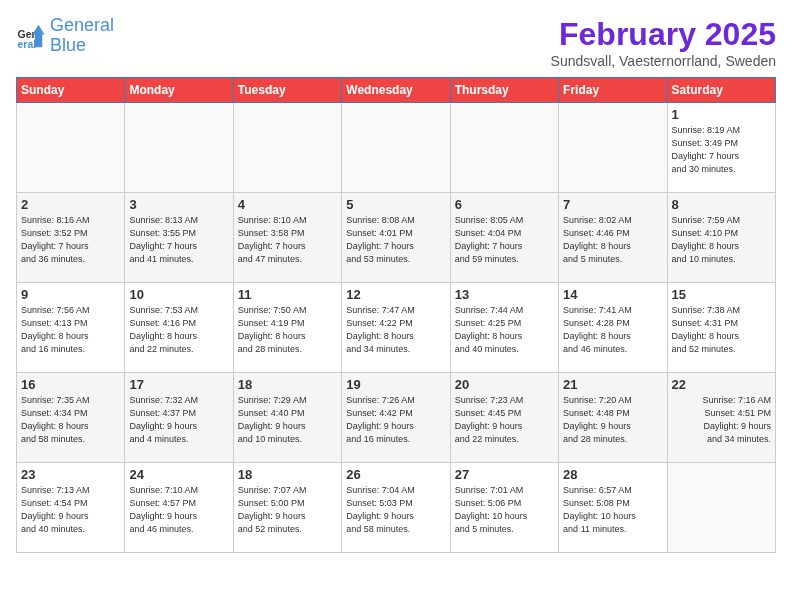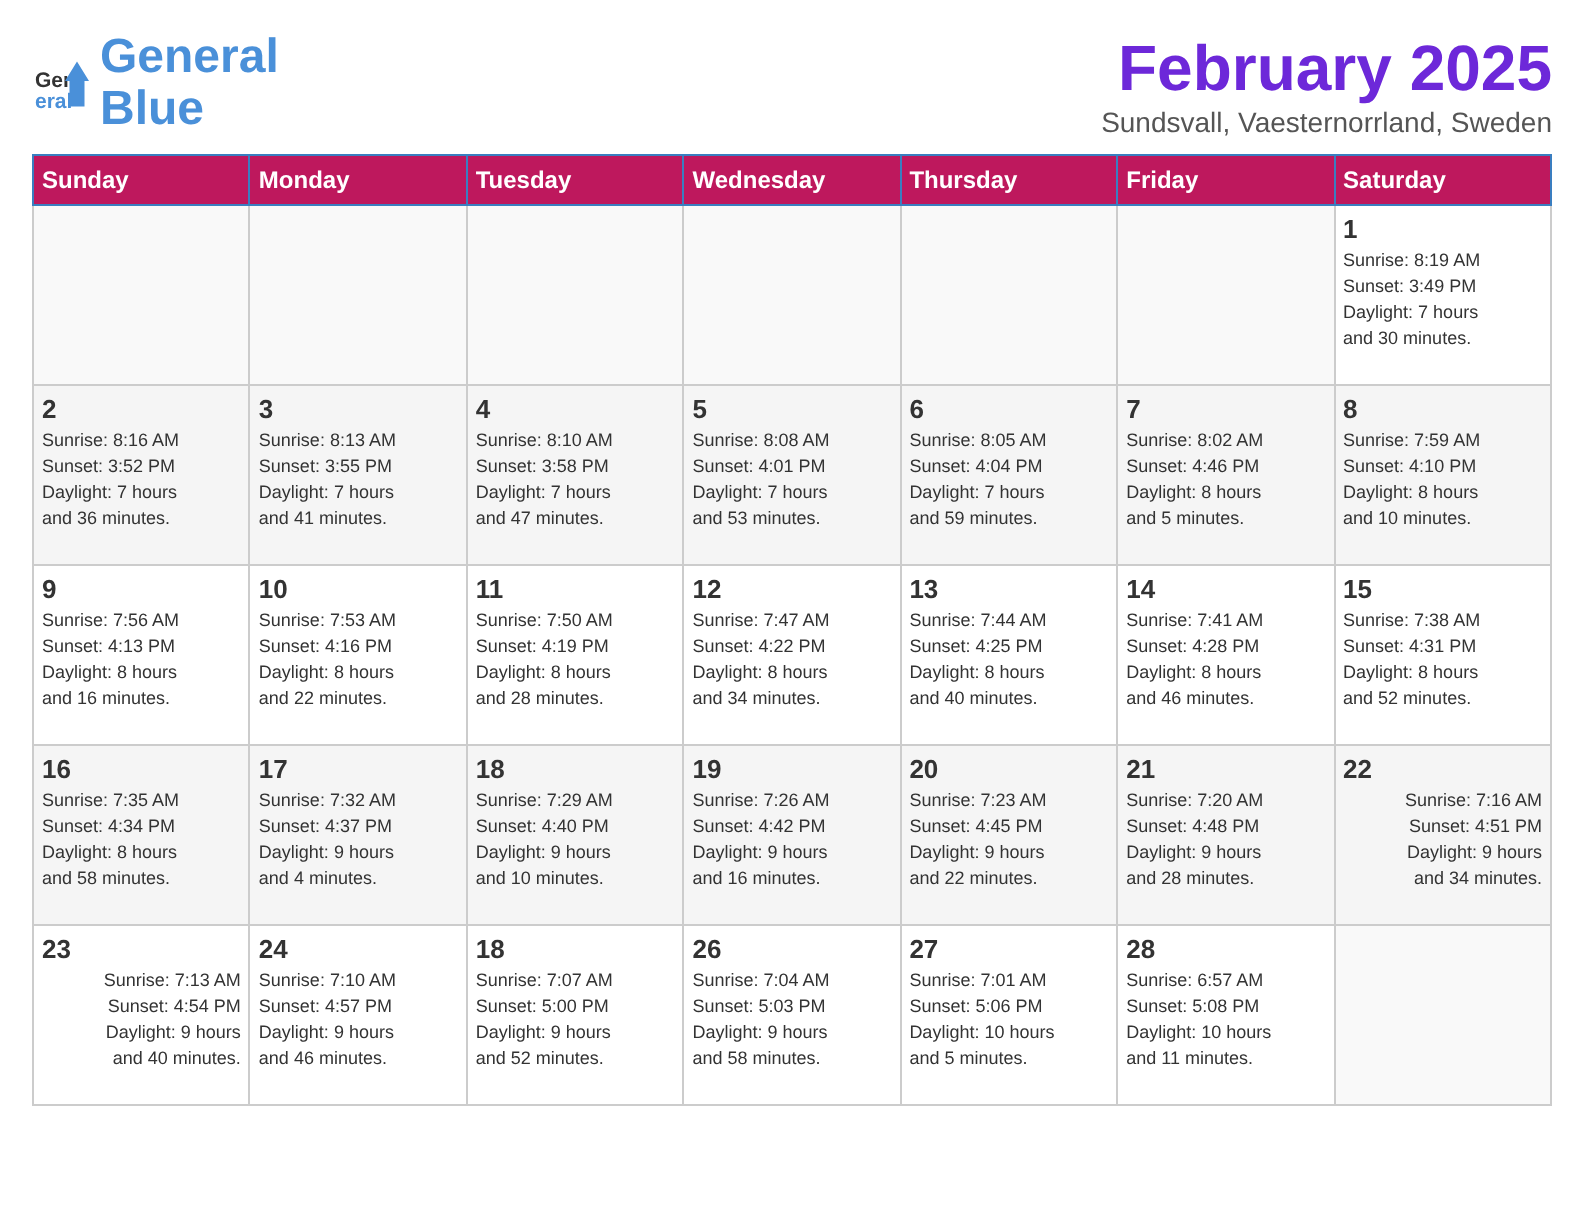--- a/index.html
+++ b/index.html
@@ -22,8 +22,8 @@
       gap: 4px;
     }
     .logo-text {
-      font-size: 24px;
-      font-weight: bold;
+      font-size: 18px;
+      font-weight: normal;
       color: #333;
       line-height: 1.1;
     }

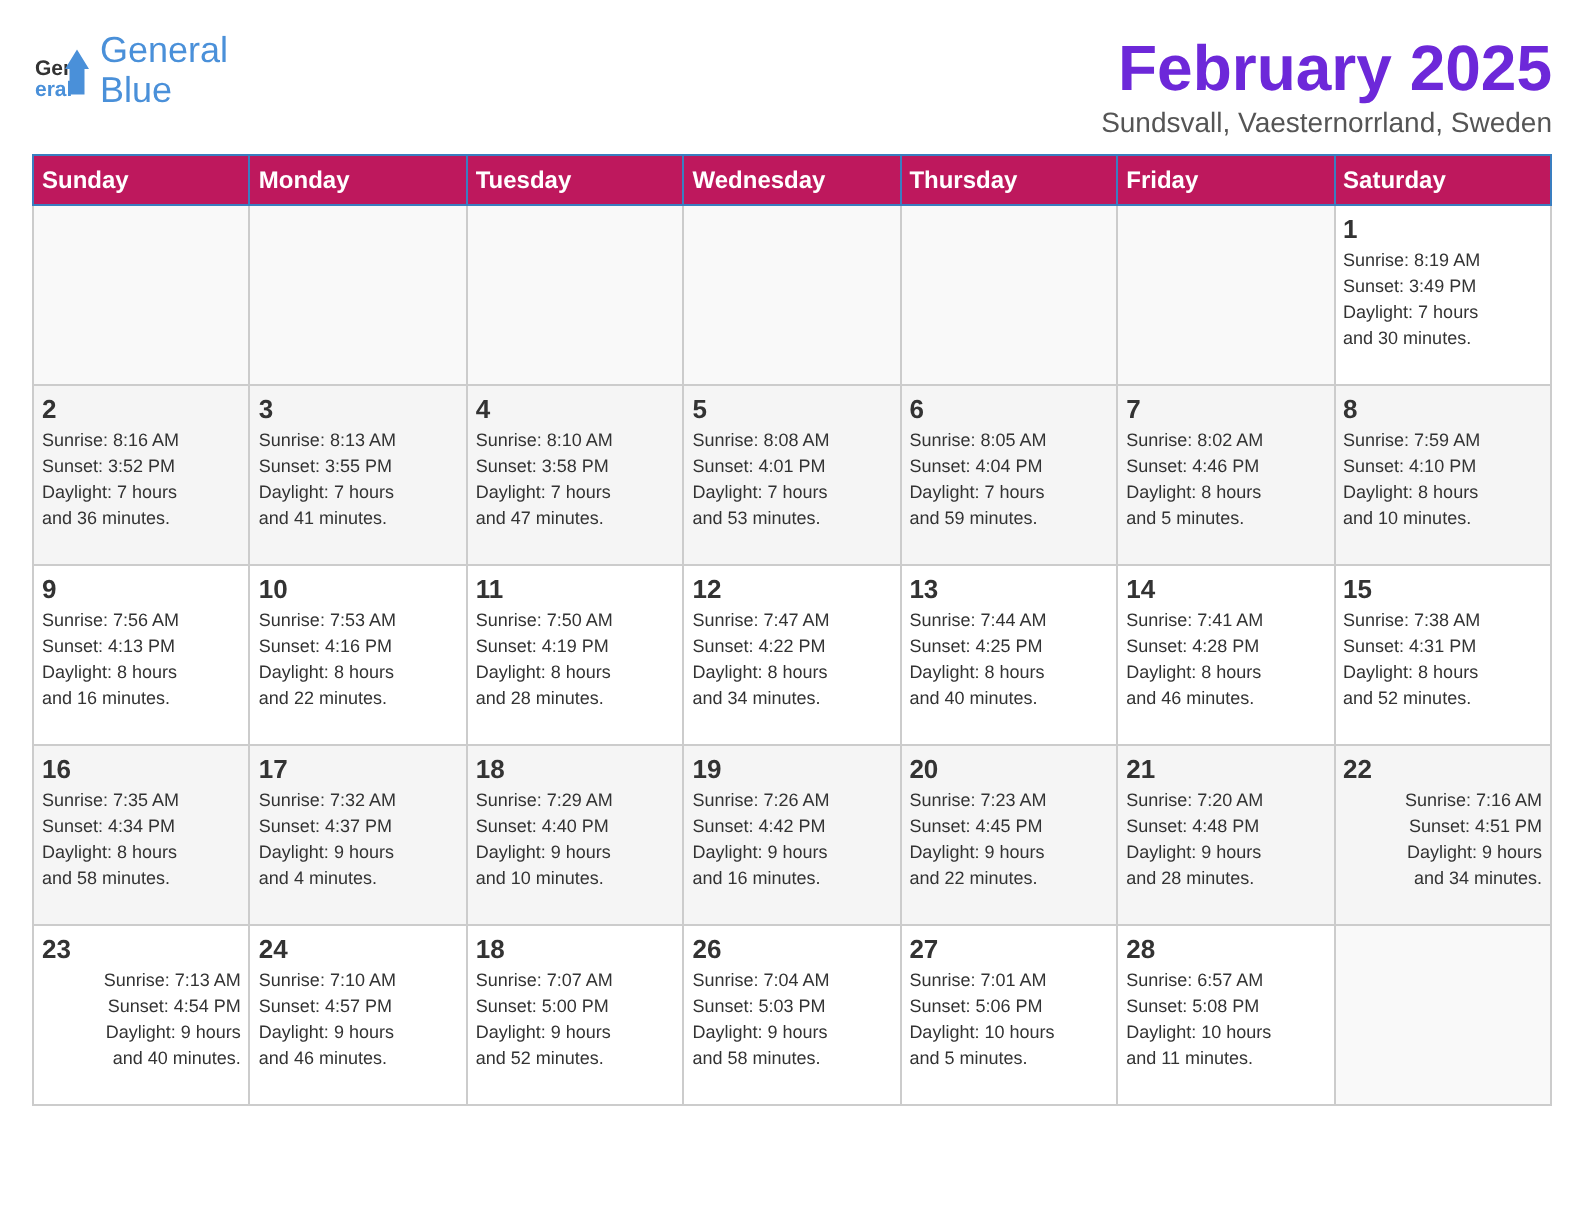--- a/index.html
+++ b/index.html
@@ -52,7 +52,7 @@
       table-layout: fixed;
     }
     .calendar thead tr th {
-      background: #be185d;
+      background: #ef4444;
       color: #fff;
       font-size: 12px;
       font-weight: bold;

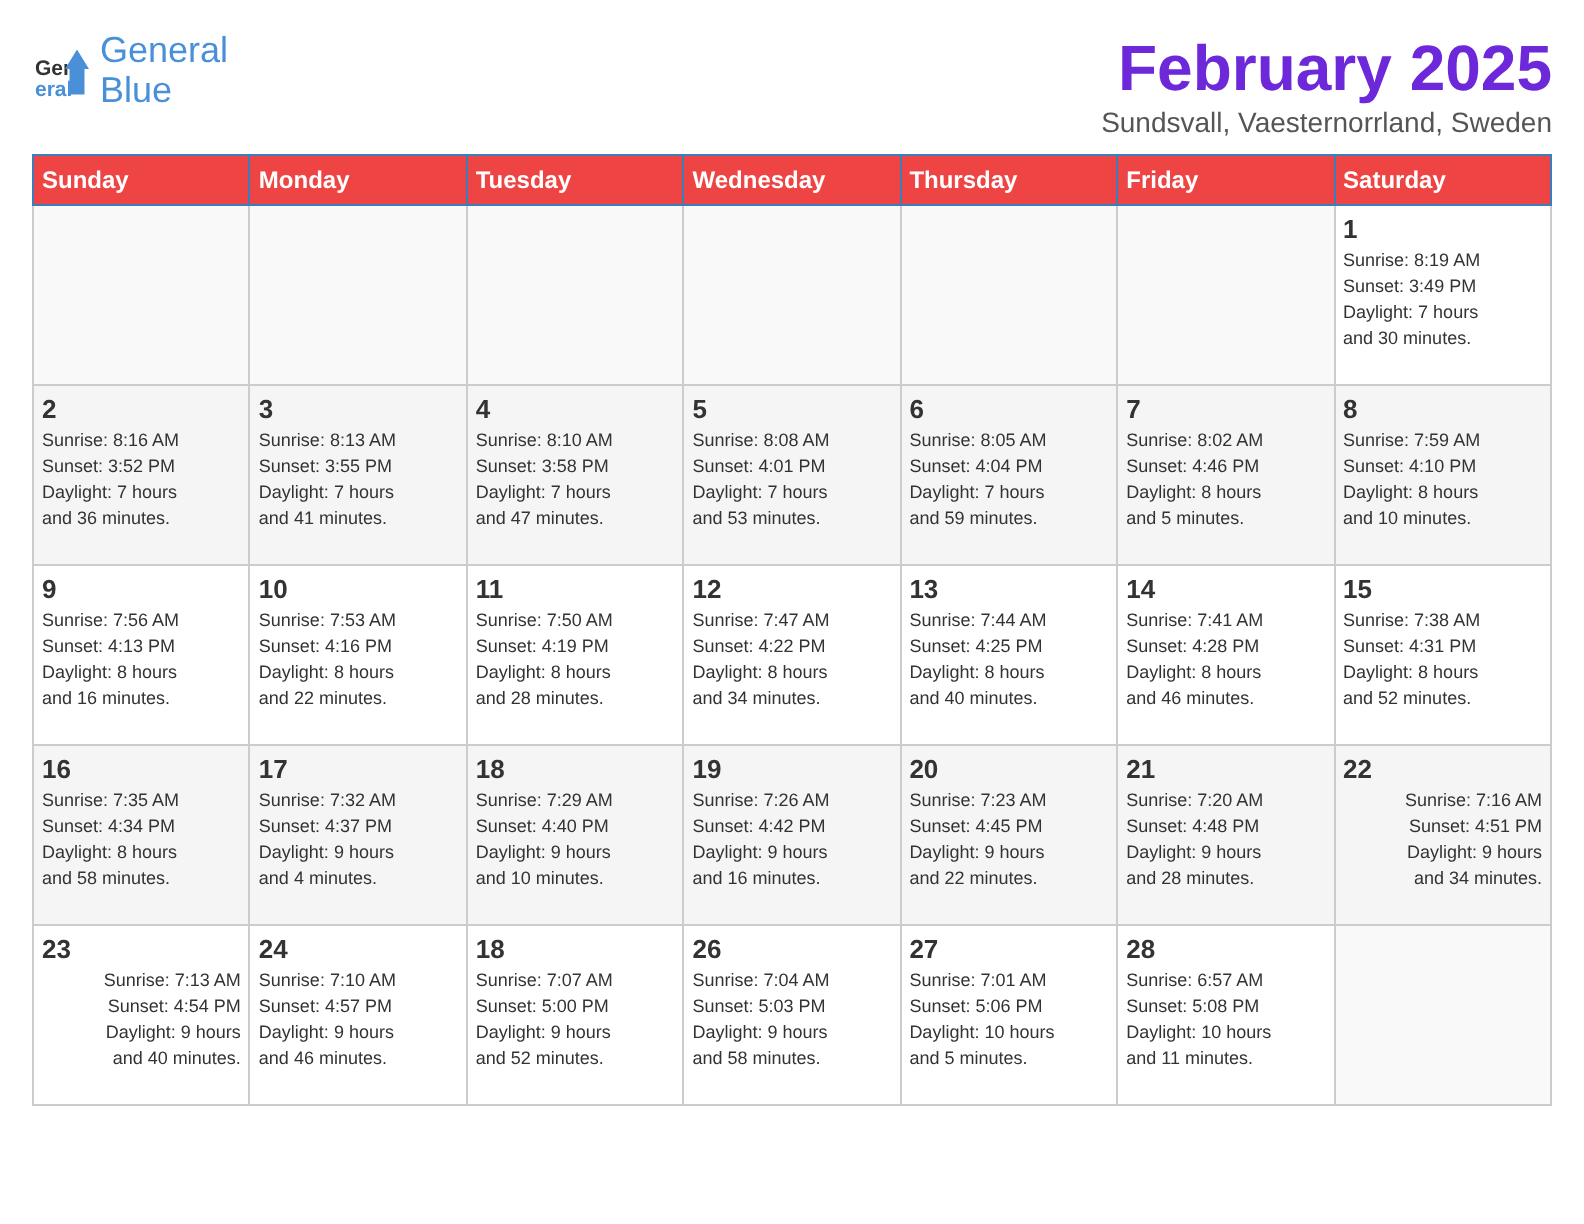--- a/index.html
+++ b/index.html
@@ -293,7 +293,7 @@
       <tr>
         <td>
           <span class="day-number">23</span>
-          <div class="day-info" style="white-space: pre-line; text-align: right;">Sunrise: 7:13 AM
+          <div class="day-info" style="white-space: pre-line;">Sunrise: 7:13 AM
 Sunset: 4:54 PM
 Daylight: 9 hours
 and 40 minutes.</div>

